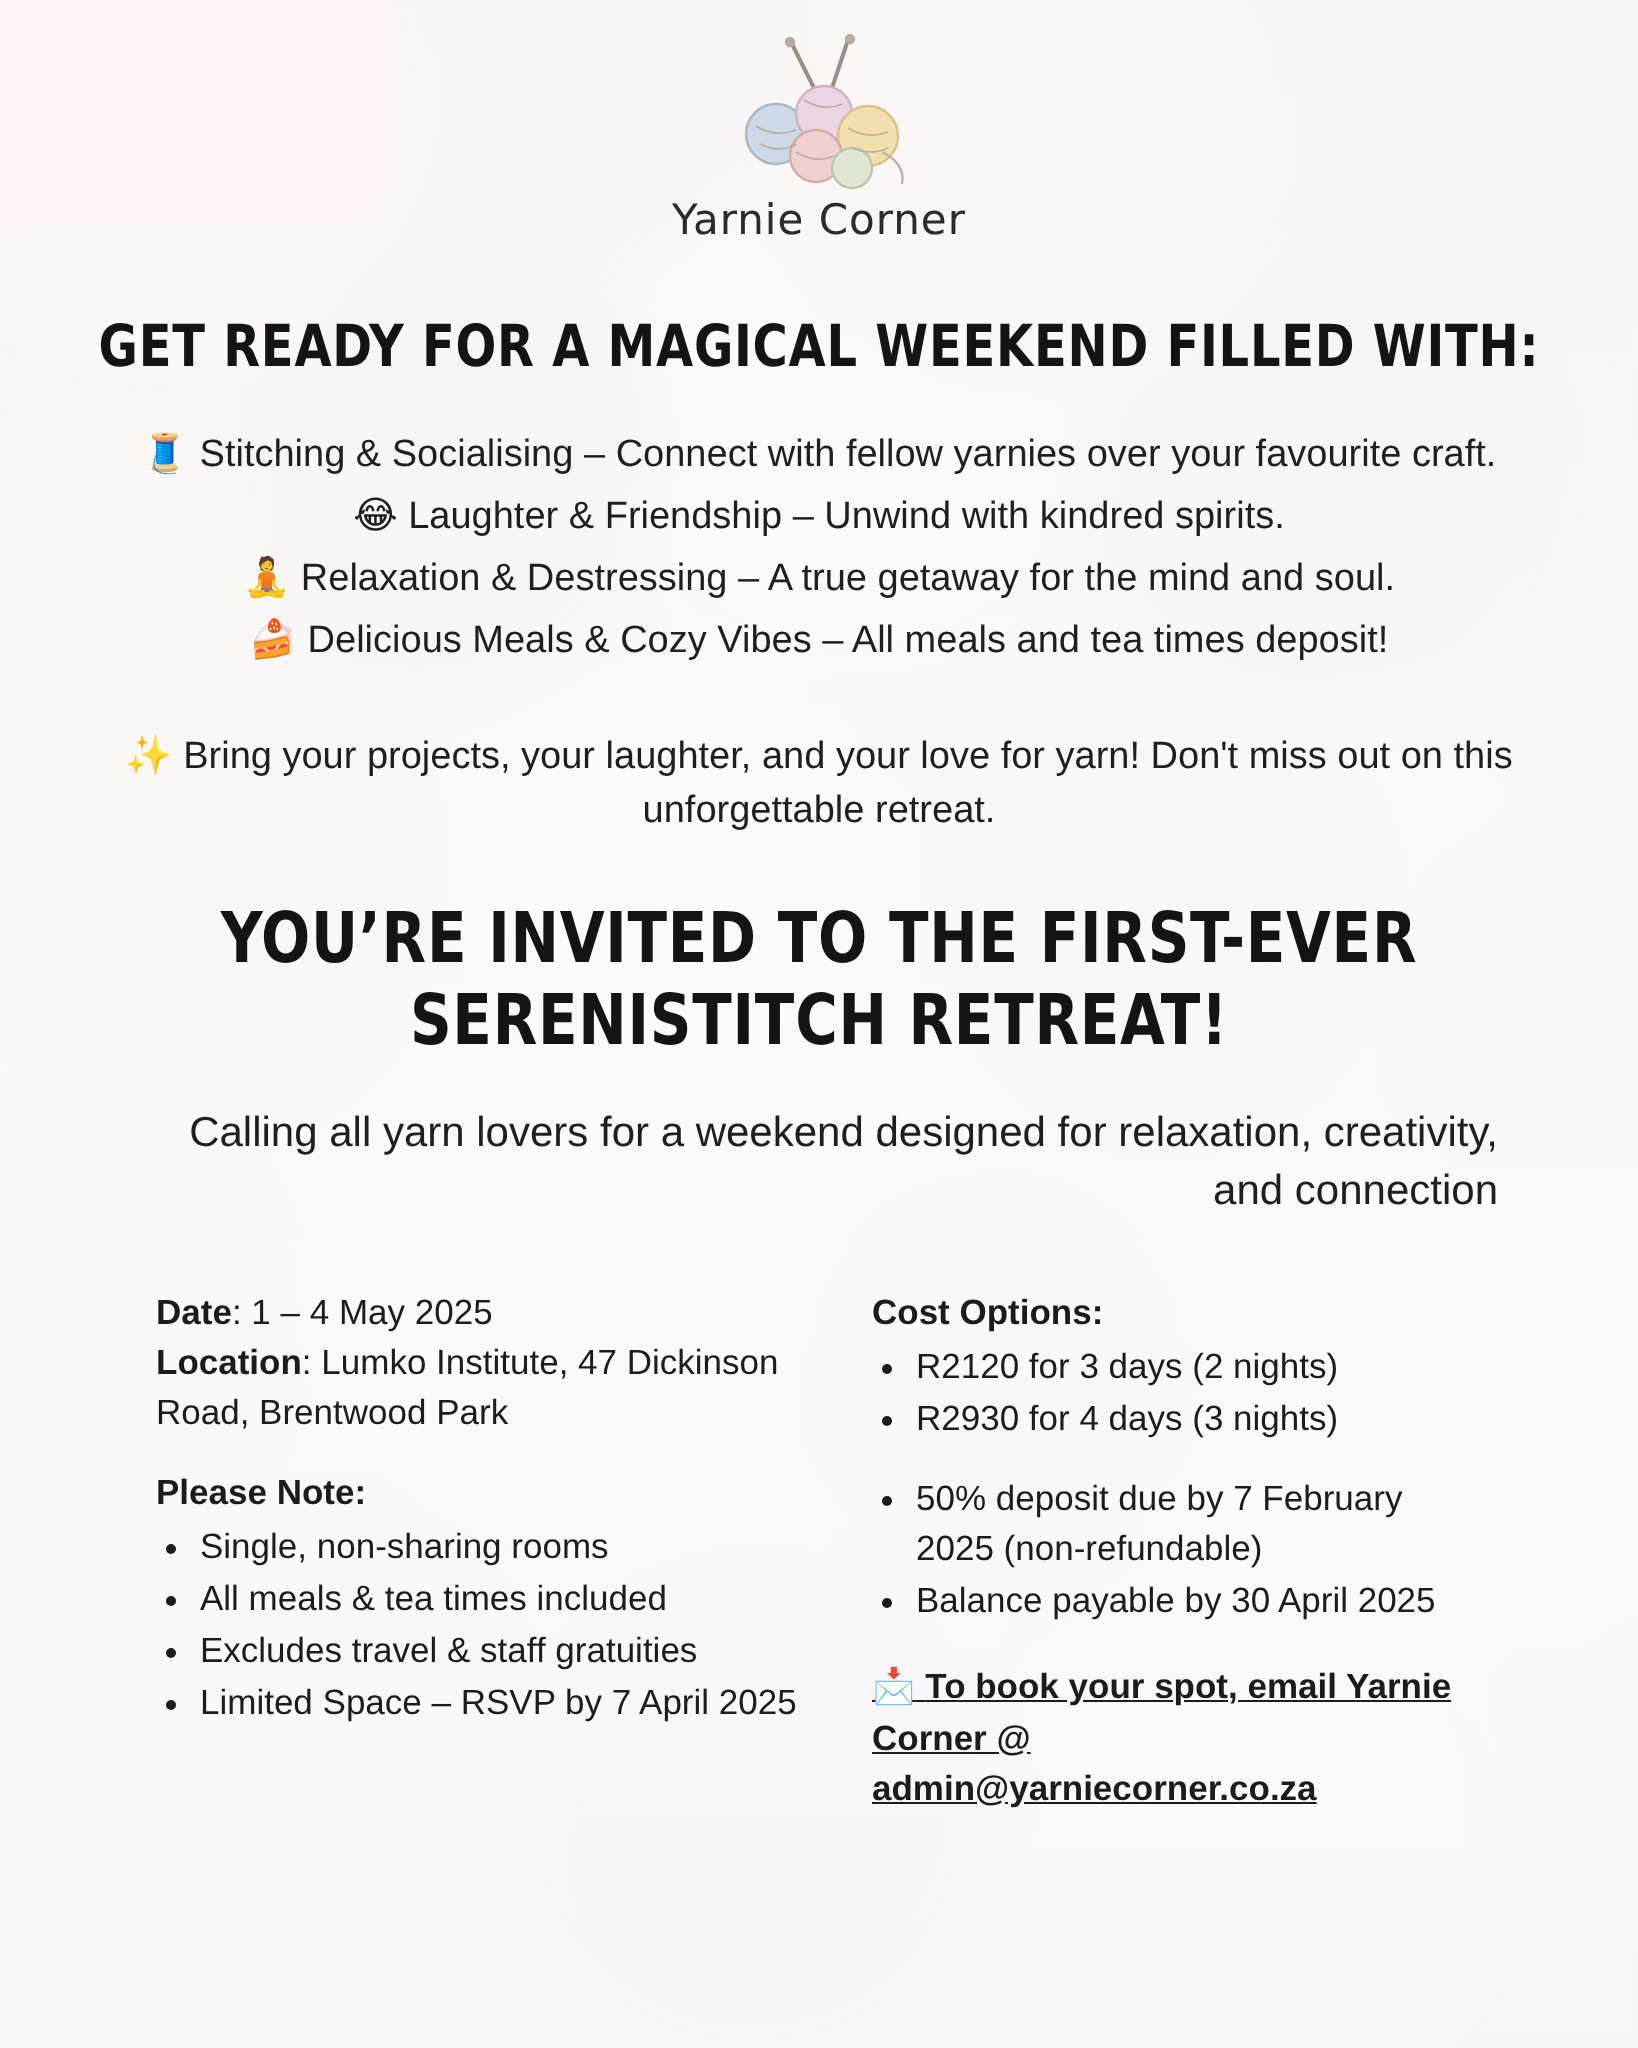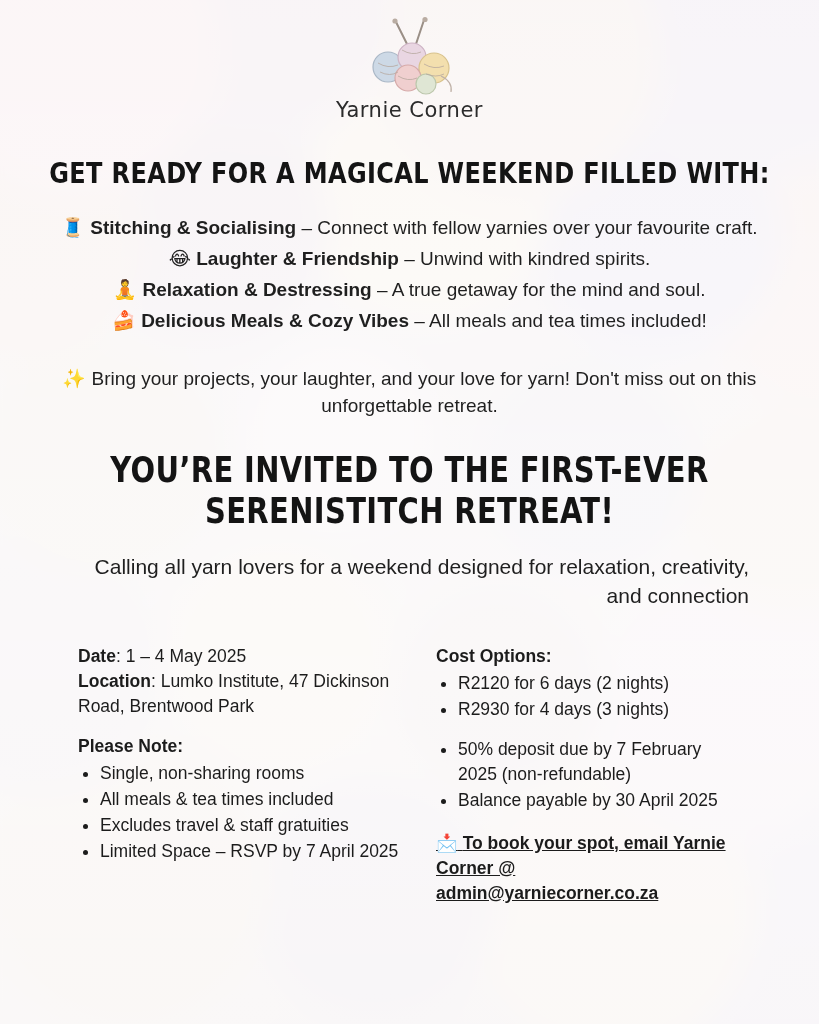--- a/index.html
+++ b/index.html
@@ -110,7 +110,7 @@
     color: #1f1f1f;
   }
   .feature-line { margin-bottom: 3px; }
-  .feature-line b { font-weight: bold; }
+  .feature-line b { font-weight: normal; }
   .emoji { font-family: "DejaVu Sans", sans-serif; }
 
   .note-line {

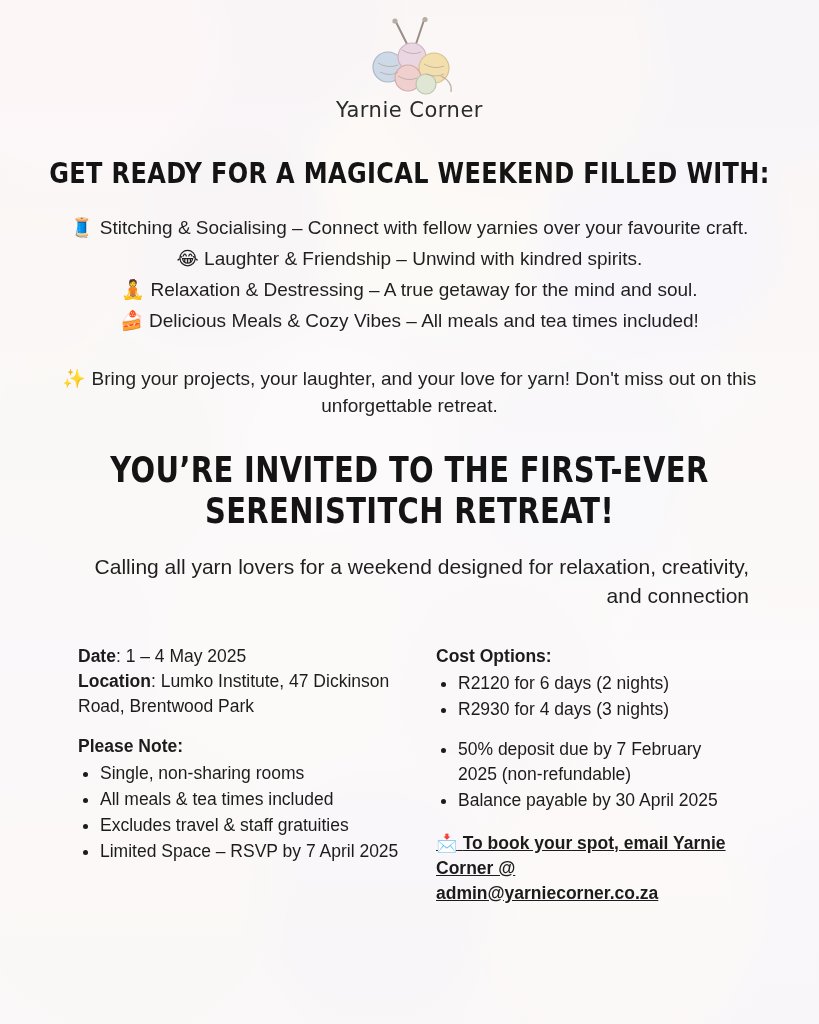--- a/index.html
+++ b/index.html
@@ -209,7 +209,7 @@
     </div>
     <div class="feature-line">
       <span class="emoji">🍰</span>
-      <b>Delicious Meals &amp; Cozy Vibes</b><span> – All meals and tea times included!</span>
+      <b>Delicious Meals &amp; Cozy Vibes</b><span> – All meals and tea times deposit!</span>
     </div>
   </div>
 

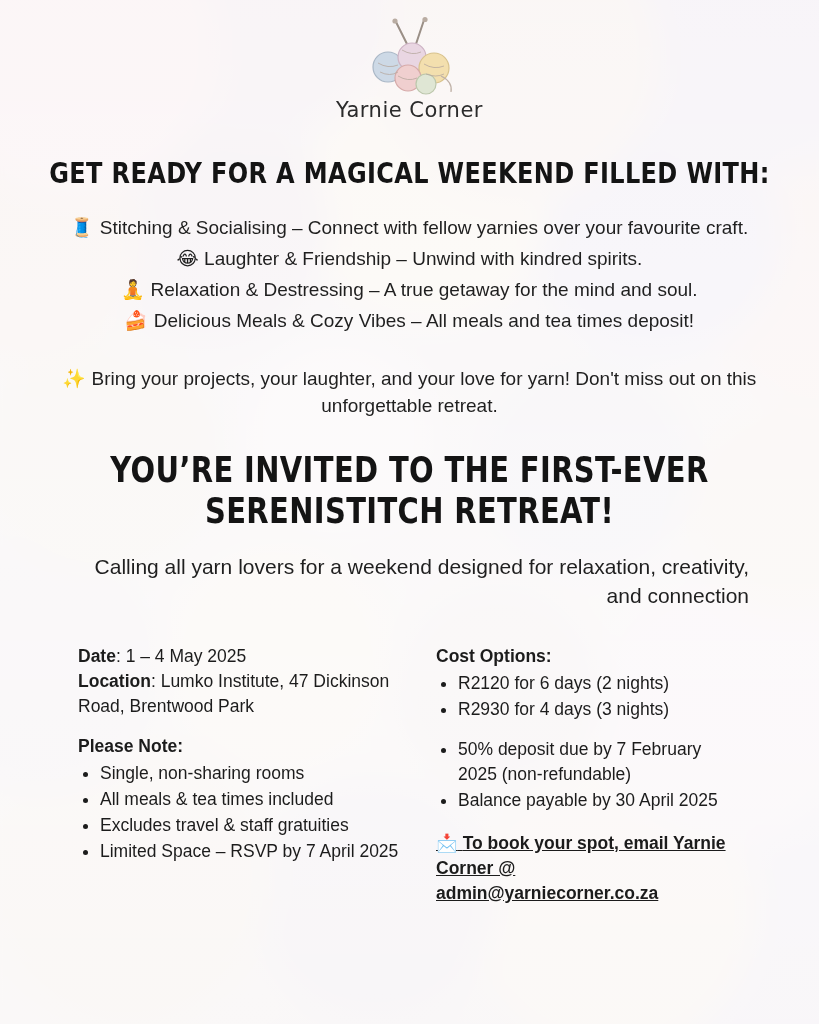--- a/index.html
+++ b/index.html
@@ -246,7 +246,7 @@
       <div class="blk">
         <div class="heading-b">Cost Options:</div>
         <ul class="tight">
-          <li>R2120 for 6 days (2 nights)</li>
+          <li>R2120 for 3 days (2 nights)</li>
           <li>R2930 for 4 days (3 nights)</li>
         </ul>
       </div>

